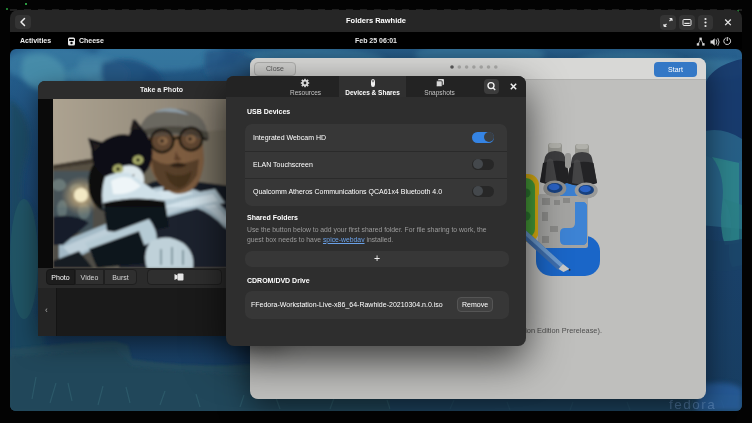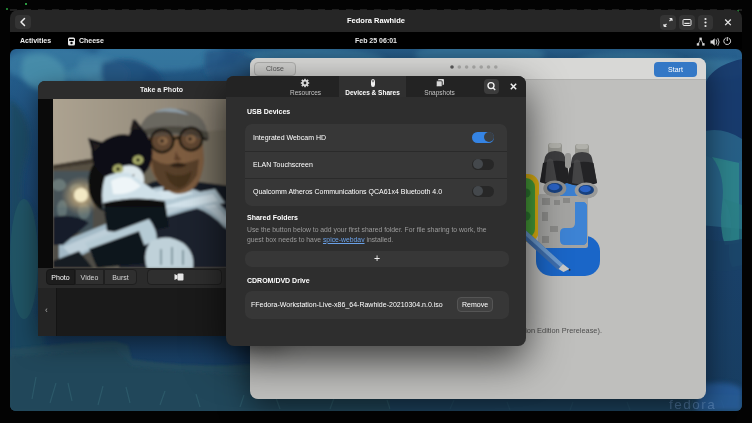--- a/index.html
+++ b/index.html
@@ -21,7 +21,7 @@
   <svg class="abs" style="left:15px;top:15px;" width="16" height="14" viewBox="0 0 16 14">
     <path d="M9.5 3.5 L6 7 L9.5 10.5" fill="none" stroke="#f0f0f0" stroke-width="1.5" stroke-linecap="round" stroke-linejoin="round"></path>
   </svg>
-  <div class="abs" style="left:276px;top:16px;width:200px;text-align:center;color:#ffffff;font-size:7.5px;font-weight:bold;">Fedora Rawhide</div>
+  <div class="abs" style="left:276px;top:16px;width:200px;text-align:center;color:#ffffff;font-size:7.5px;font-weight:bold;">Folders Rawhide</div>
 
   <div class="abs" style="left:660px;top:15px;width:16px;height:15px;background:#343434;border-radius:4px;"></div>
   <svg class="abs" style="left:660px;top:15px;" width="16" height="15" viewBox="0 0 16 15">

